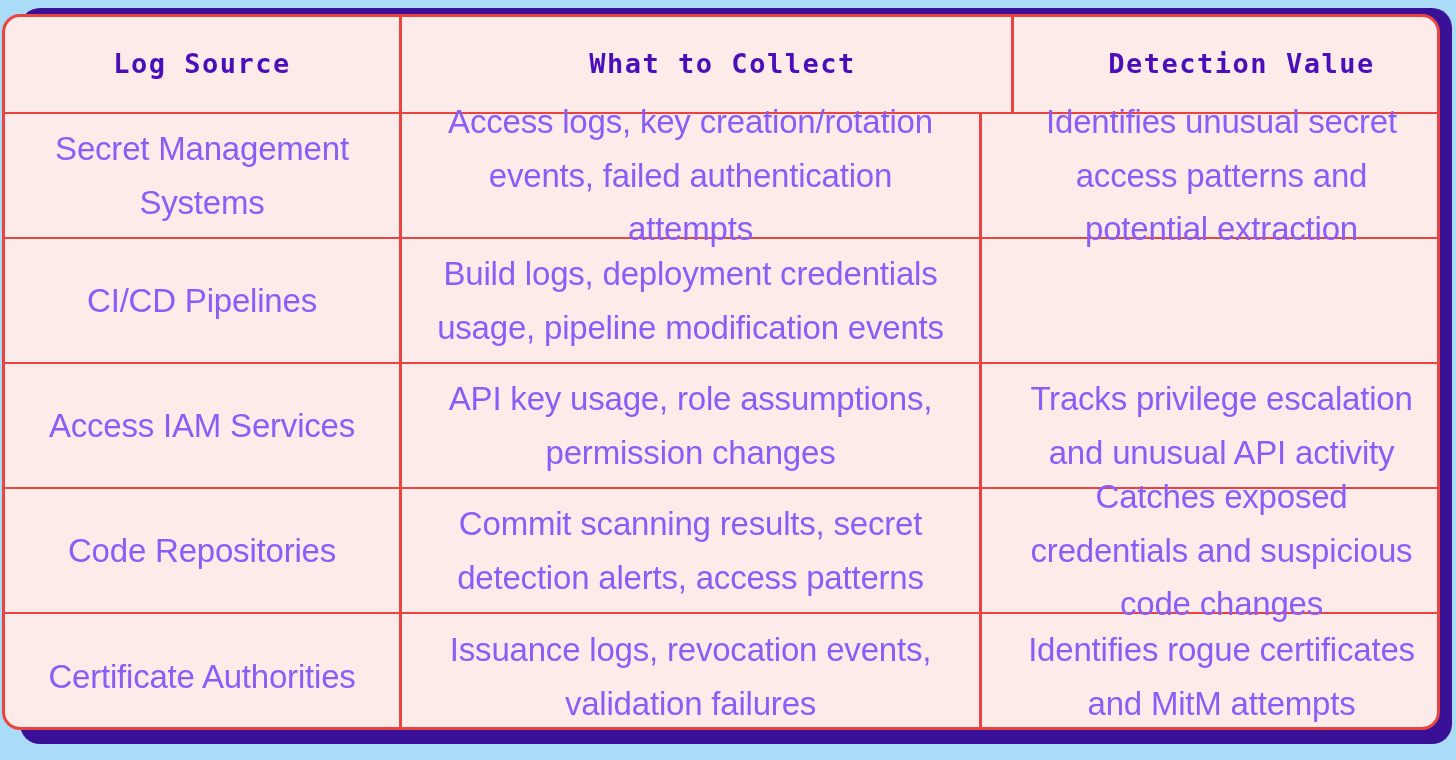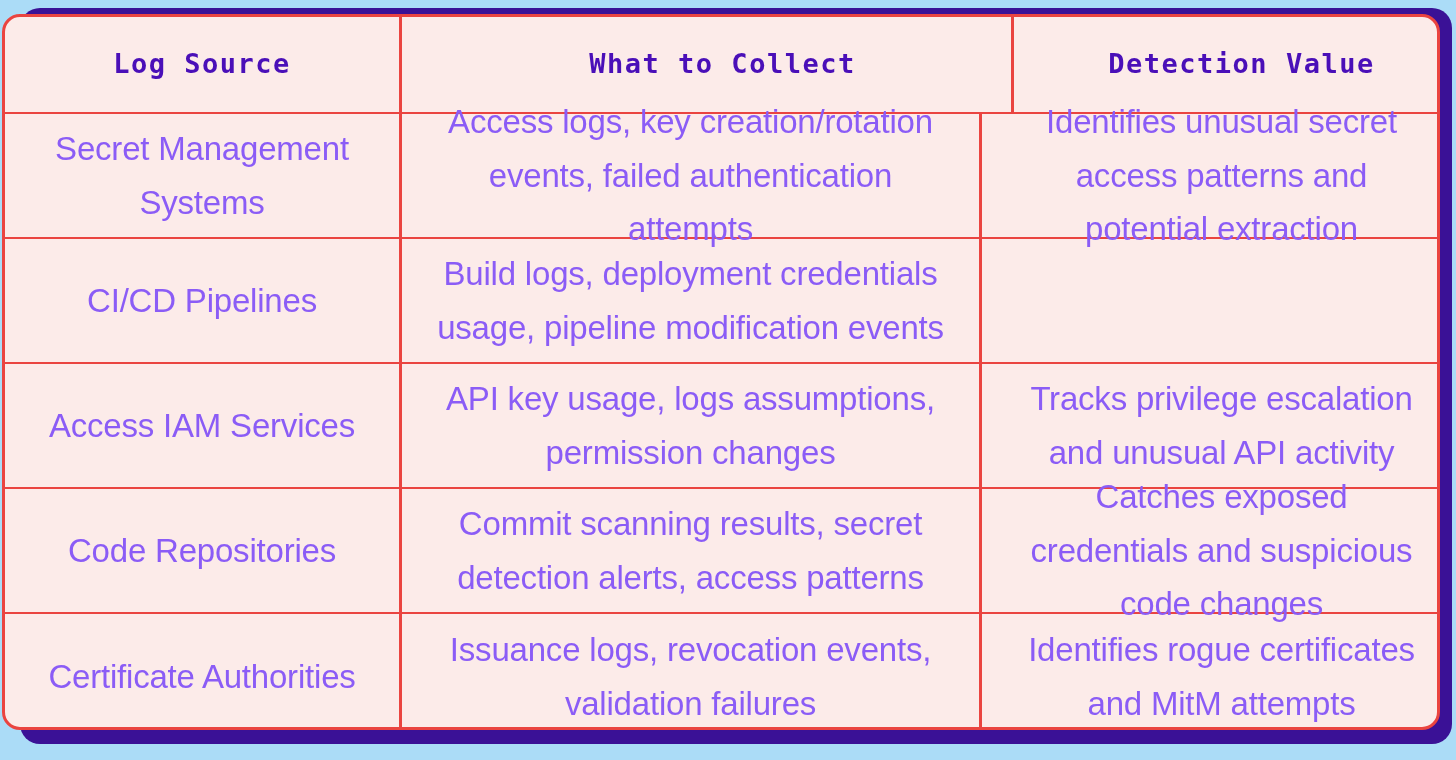--- a/index.html
+++ b/index.html
@@ -164,7 +164,7 @@
         <span class="cell-text narrow">Access IAM Services</span>
       </div>
       <div class="tbl-cell col-2">
-        <span class="cell-text mid">API key usage, logs assumptions, permission changes</span>
+        <span class="cell-text mid">API key usage, role assumptions, permission changes</span>
       </div>
       <div class="tbl-cell col-3 col-last">
         <span class="cell-text wide">Tracks privilege escalation and unusual API activity</span>

